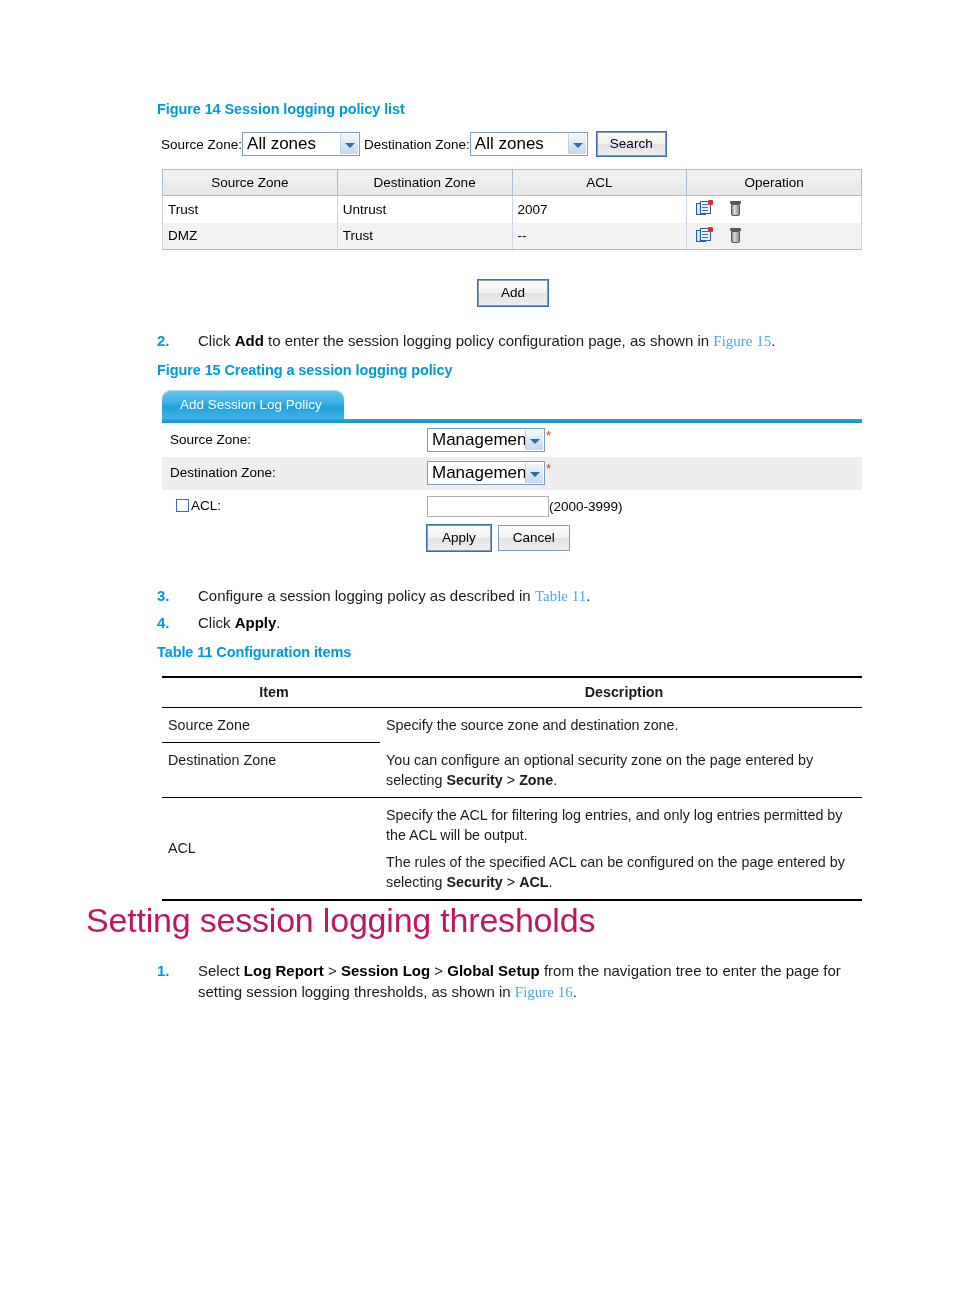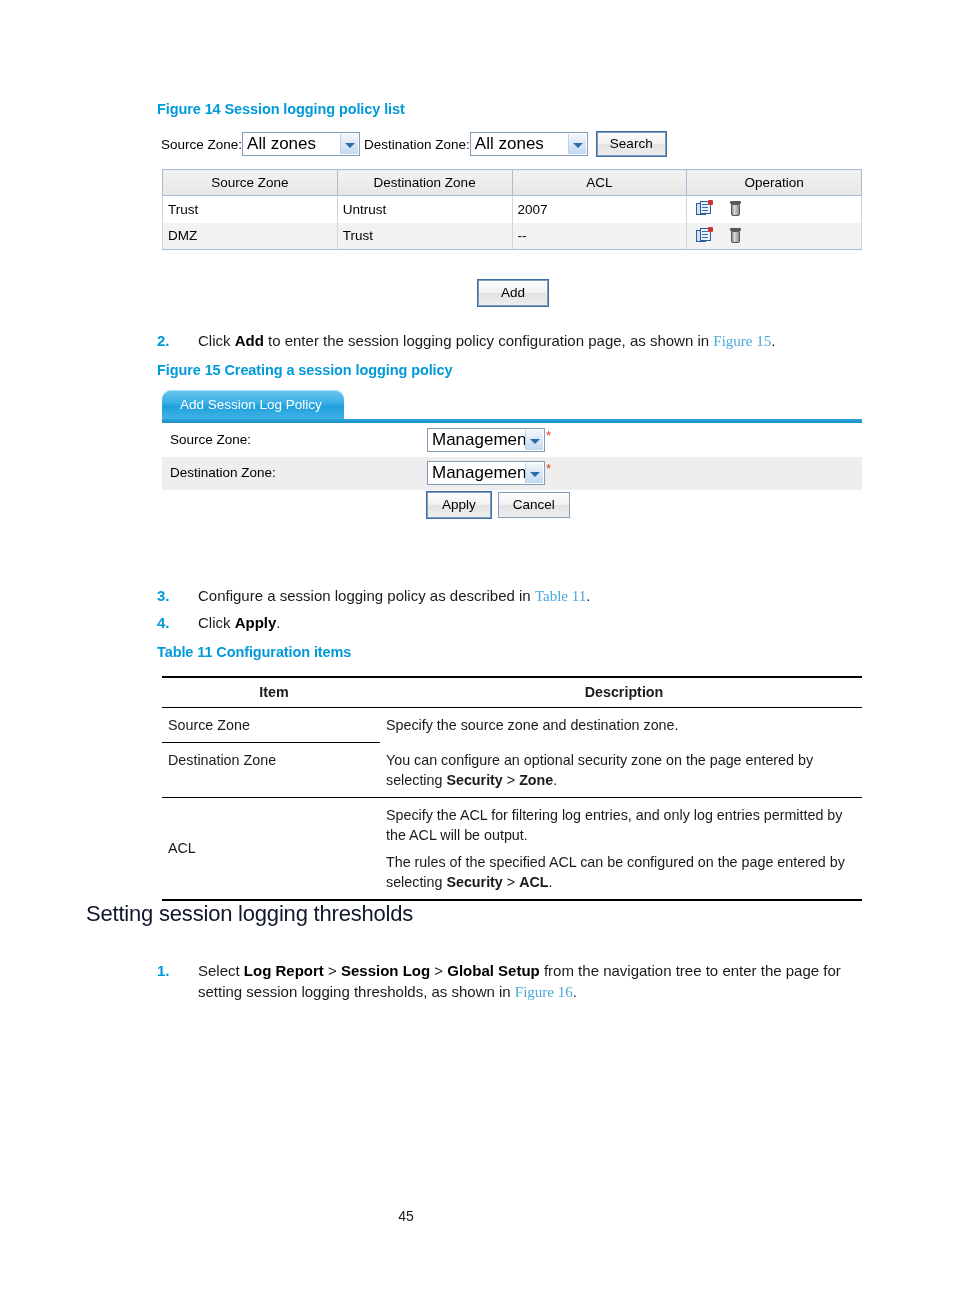--- a/index.html
+++ b/index.html
@@ -320,6 +320,10 @@
         <span class="rfield"><span class="ui-select" style="width:118px;"><span>Management</span><span class="arrowbox"></span></span><span class="req">*</span></span>
       </div>
 
+      <div class="panel-row">
+        <span class="rlabel" style="left:14px;"><span class="chk"></span><span>ACL:</span></span>
+        <span class="rfield" style="top:6px;"><input class="ui-text" type="text" value="" style=""><span class="hint">(2000-3999)</span></span>
+      </div>
 
       <div style="position:relative; height:34px;">
         <span style="position:absolute; left:265px; top:2px;">

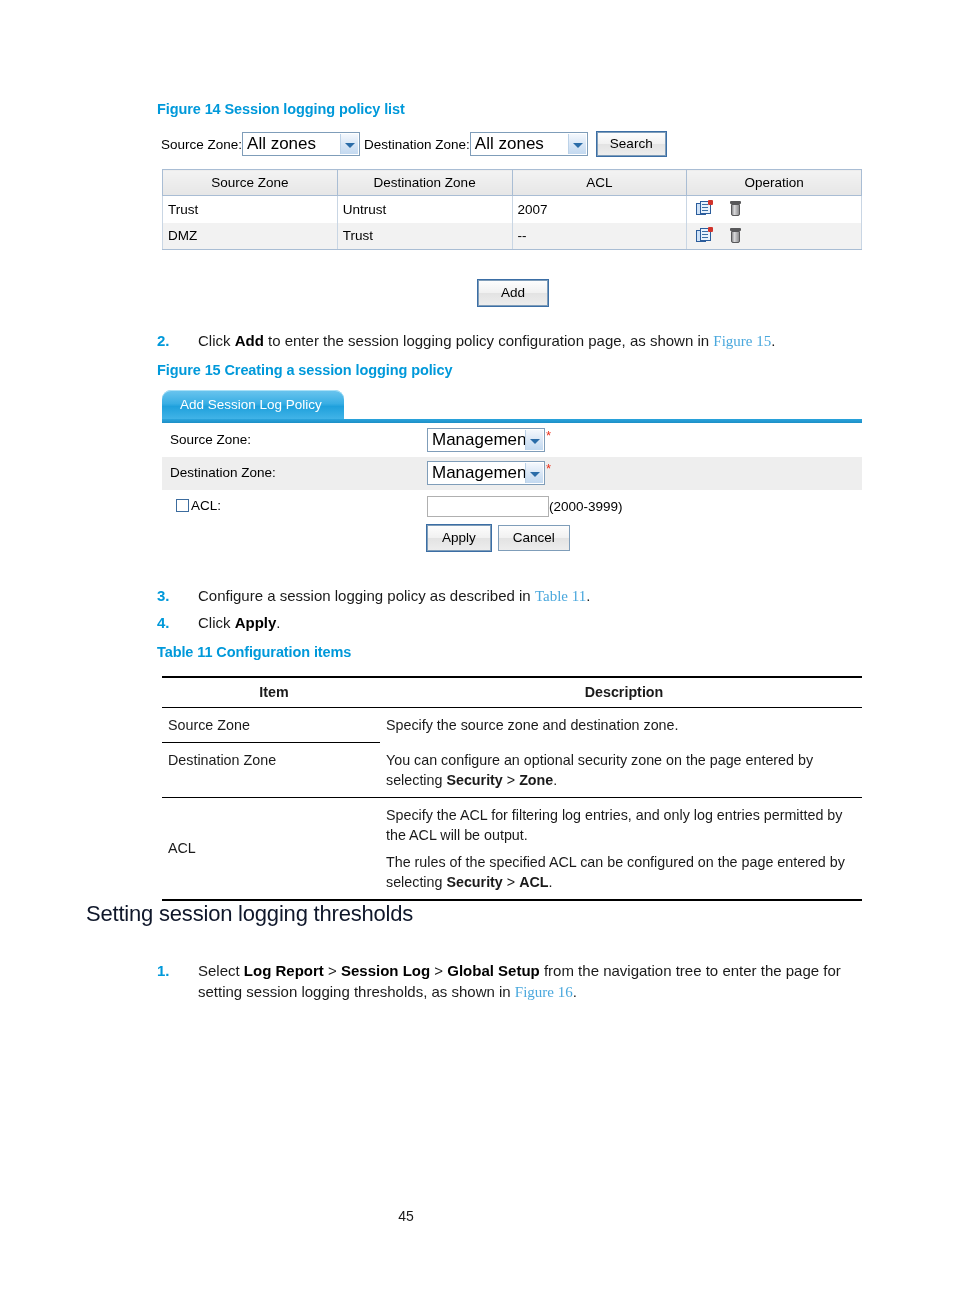--- a/index.html
+++ b/index.html
@@ -44,9 +44,9 @@
   h1.section {
     position: absolute;
     margin: 0;
-    color: #0f172a;
+    color: #be185d;
     font-weight: normal;
-    font-size: 22px;
+    font-size: 34px;
     letter-spacing: -0.2px;
     text-align: right;
   }

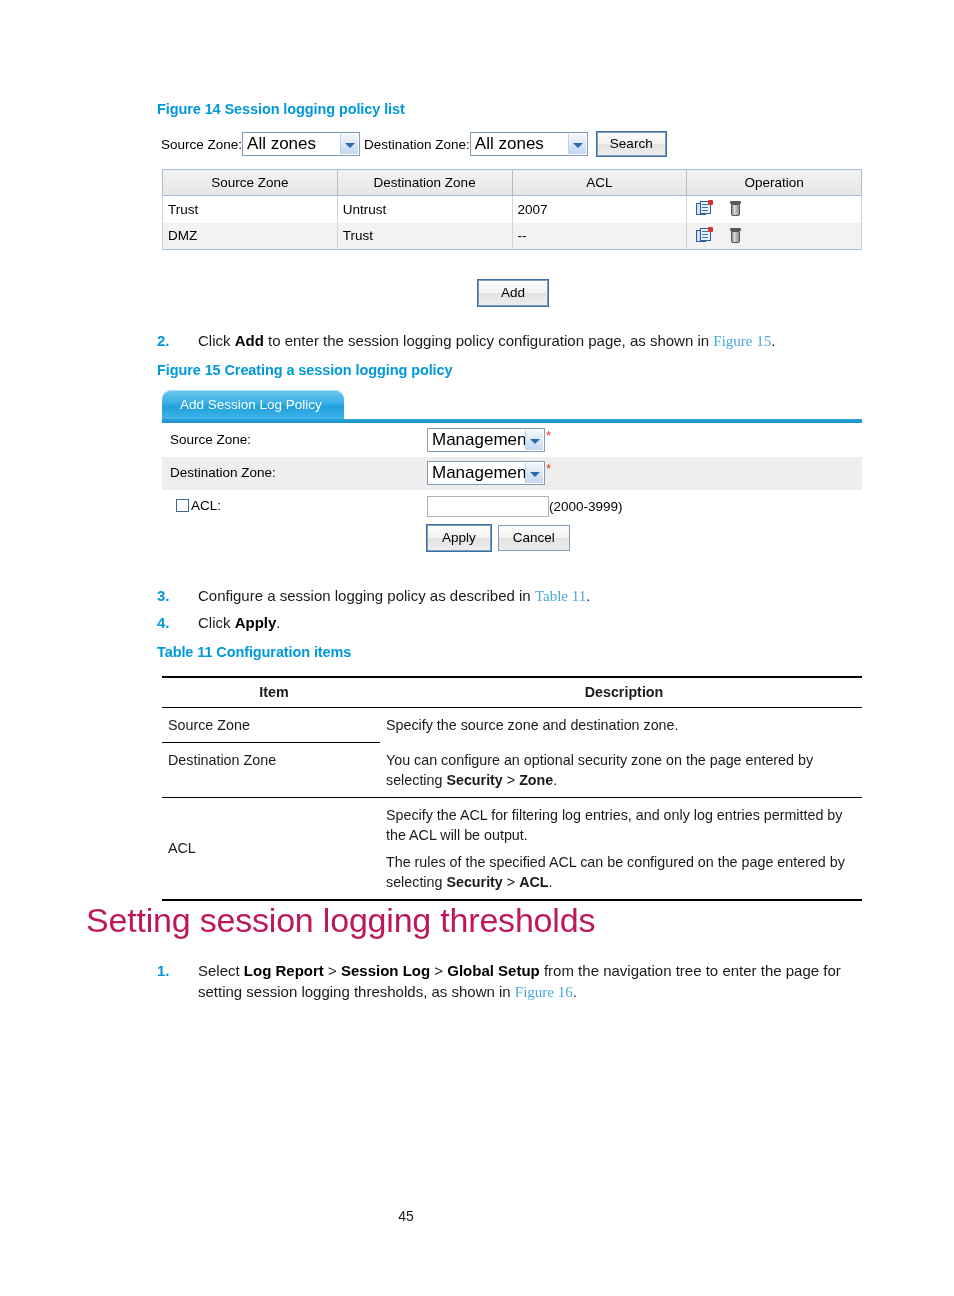--- a/index.html
+++ b/index.html
@@ -383,7 +383,6 @@
     <span class="txt"><span>Select </span><b>Log Report</b><span> &gt; </span><b>Session Log</b><span> &gt; </span><b>Global Setup</b><span> from the navigation tree to enter the page for setting session logging thresholds, as shown in </span><span class="xref">Figure 16</span><span>.</span></span>
   </div>
 
-  <div class="pagenum" style="top:1208px;">45</div>
 
 </div>
 

